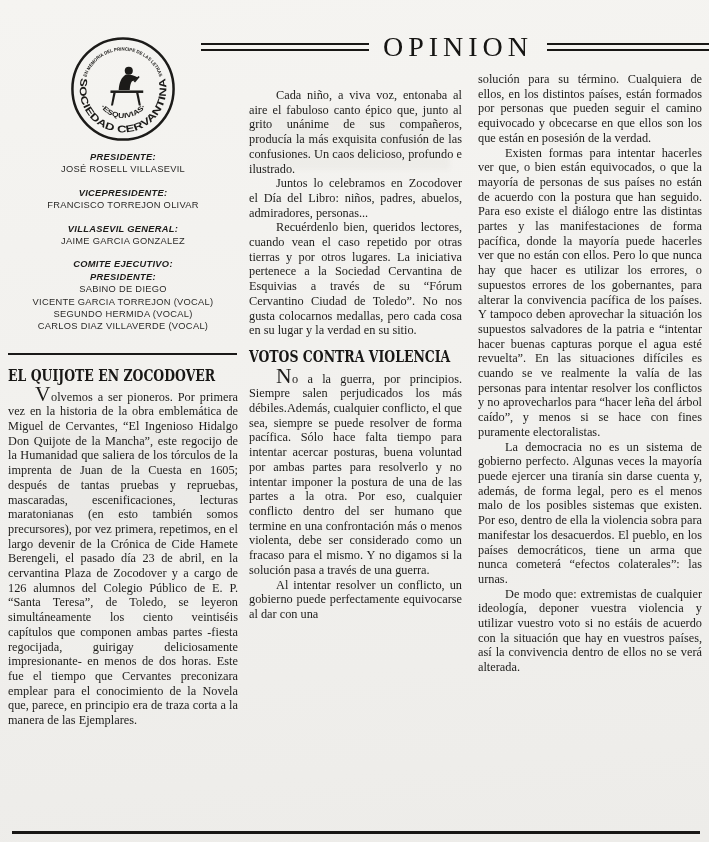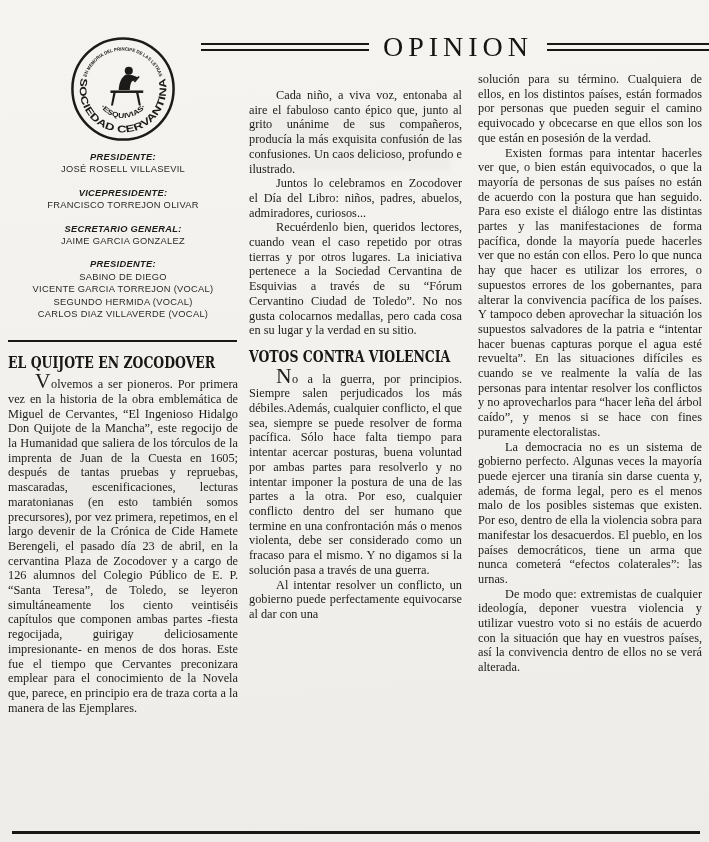--- a/index.html
+++ b/index.html
@@ -115,7 +115,7 @@
 
   <section class="col col-mid">
     <p>Cada niño, a viva voz, entonaba al aire el fabuloso canto épico que, junto al grito unánime de sus compañeros, producía la más exquisita confusión de las confusiones. Un caos delicioso, profundo e ilustrado.</p>
-    <p>Juntos lo celebramos en Zocodover el Día del Libro: niños, padres, abuelos, admiradores, curiosos...</p>
+    <p>Juntos lo celebramos en Zocodover el Día del Libro: niños, padres, abuelos, admiradores, personas...</p>
     <p>Recuérdenlo bien, queridos lectores, cuando vean el caso repetido por otras tierras y por otros lugares. La iniciativa pertenece a la Sociedad Cervantina de Esquivias a través de su “Fórum Cervantino Ciudad de Toledo”. No nos gusta colocarnos medallas, pero cada cosa en su lugar y la verdad en su sitio.</p>
     <h2 class="headline"><span>VOTOS CONTRA VIOLENCIA</span></h2>
     <p><span class="ic">N</span><span>o a la guerra, por principios. Siempre salen perjudicados los más débiles.Además, cualquier conflicto, el que sea, siempre se puede resolver de forma pacífica. Sólo hace falta tiempo para intentar acercar posturas, buena voluntad por ambas partes para resolverlo y no intentar imponer la postura de una de las partes a la otra. Por eso, cualquier conflicto dentro del ser humano que termine en una confrontación más o menos violenta, debe ser considerado como un fracaso para el mismo. Y no digamos si la solución pasa a través de una guerra.</span></p>

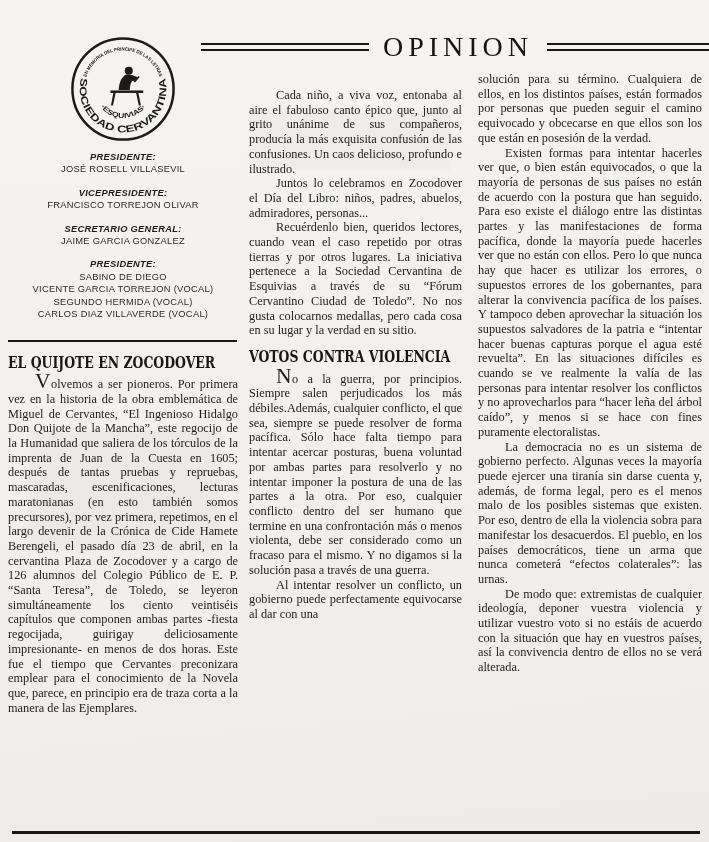--- a/index.html
+++ b/index.html
@@ -95,7 +95,7 @@
         <div class="on">FRANCISCO TORREJON OLIVAR</div>
       </div>
       <div class="og">
-        <div class="ol">SECRETARIO GENERAL:</div>
+        <div class="ol">VILLASEVIL GENERAL:</div>
         <div class="on">JAIME GARCIA GONZALEZ</div>
       </div>
       <div class="og">

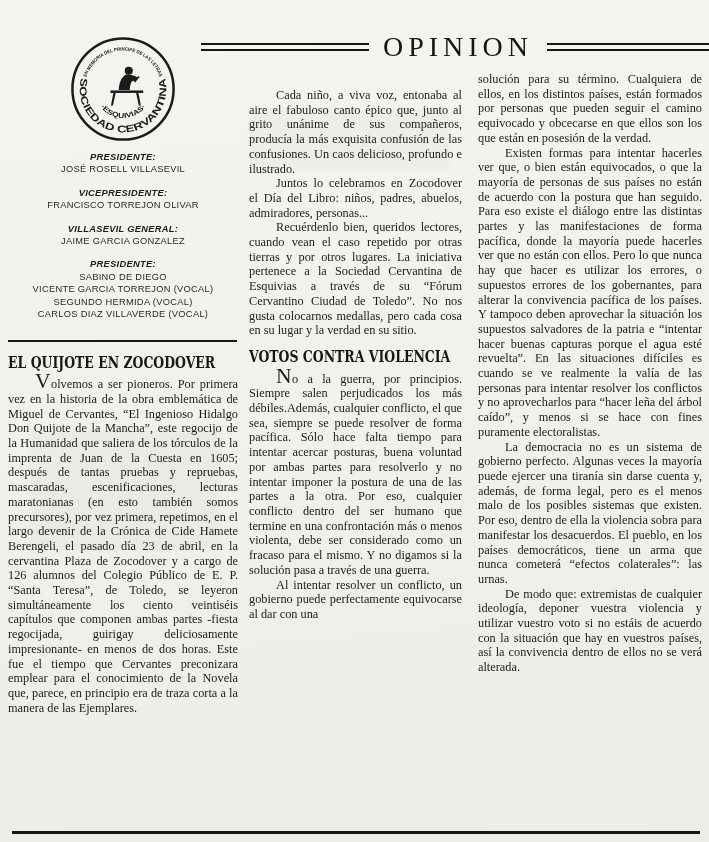--- a/index.html
+++ b/index.html
@@ -99,6 +99,7 @@
         <div class="on">JAIME GARCIA GONZALEZ</div>
       </div>
       <div class="og">
+        <div class="ol">COMITE EJECUTIVO:</div>
         <div class="ol">PRESIDENTE:</div>
         <div class="on">SABINO DE DIEGO</div>
         <div class="on">VICENTE GARCIA TORREJON (VOCAL)</div>

